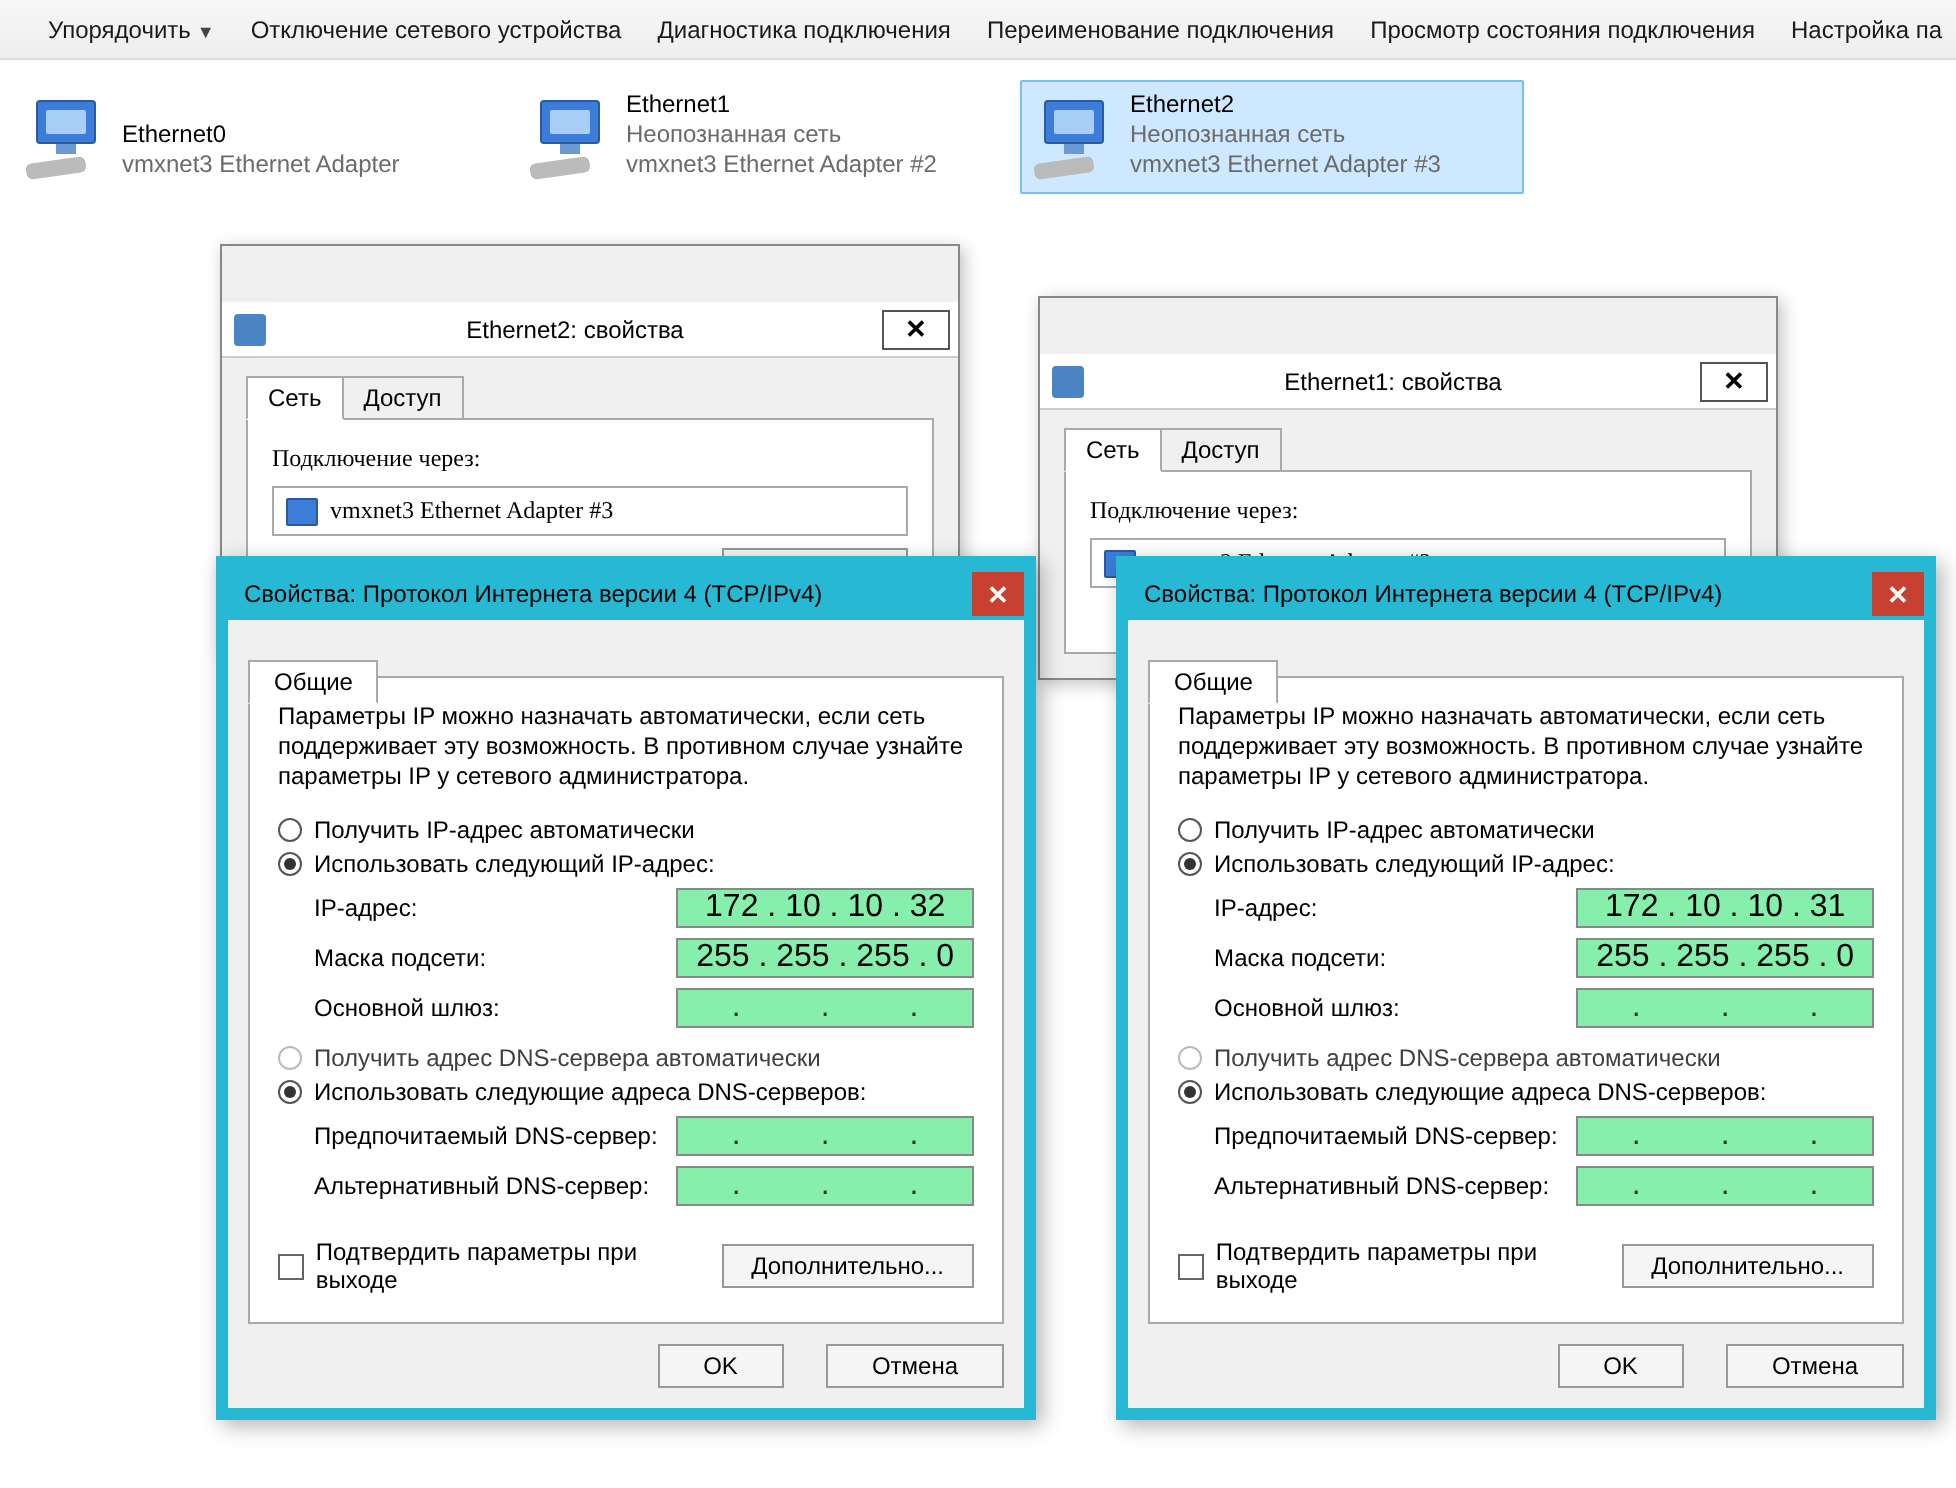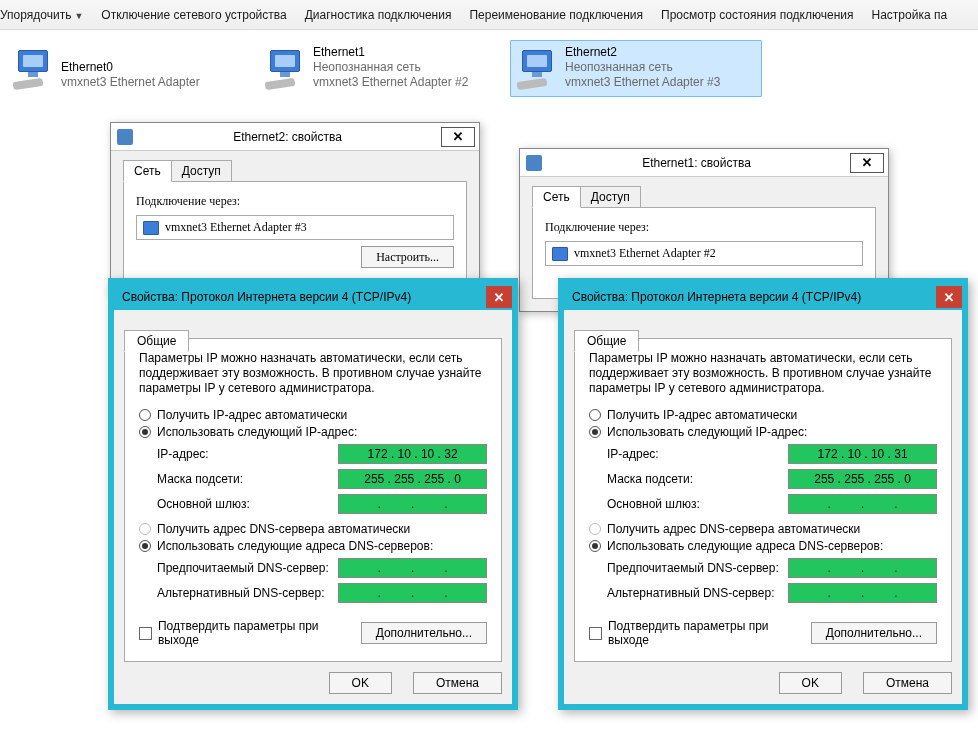--- a/index.html
+++ b/index.html
@@ -21,7 +21,7 @@
     border-bottom: 1px solid #ddd;
     display: flex;
     align-items: center;
-    padding: 0 0;
+    padding: 0 24px;
     gap: 18px;
     white-space: nowrap;
   }

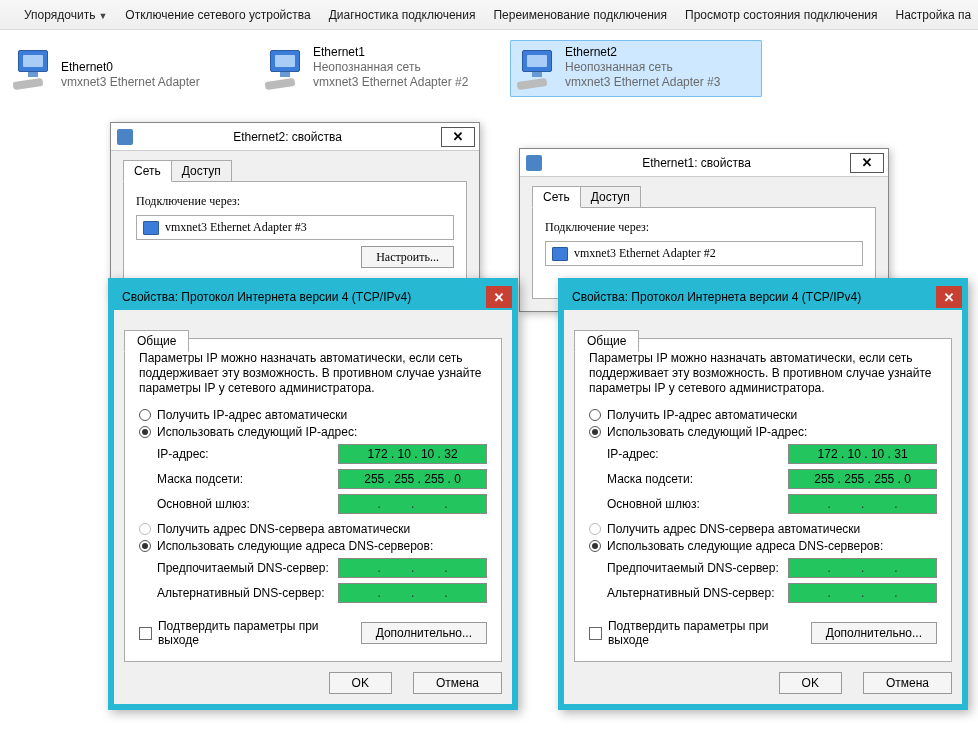--- a/index.html
+++ b/index.html
@@ -100,6 +100,7 @@
     display: flex;
     align-items: center;
     padding-left: 6px;
+    margin-top: 28px;
   }
   .titlebar .title { flex: 1; text-align: center; font-weight: normal; }
   .titlebar .sysicon {

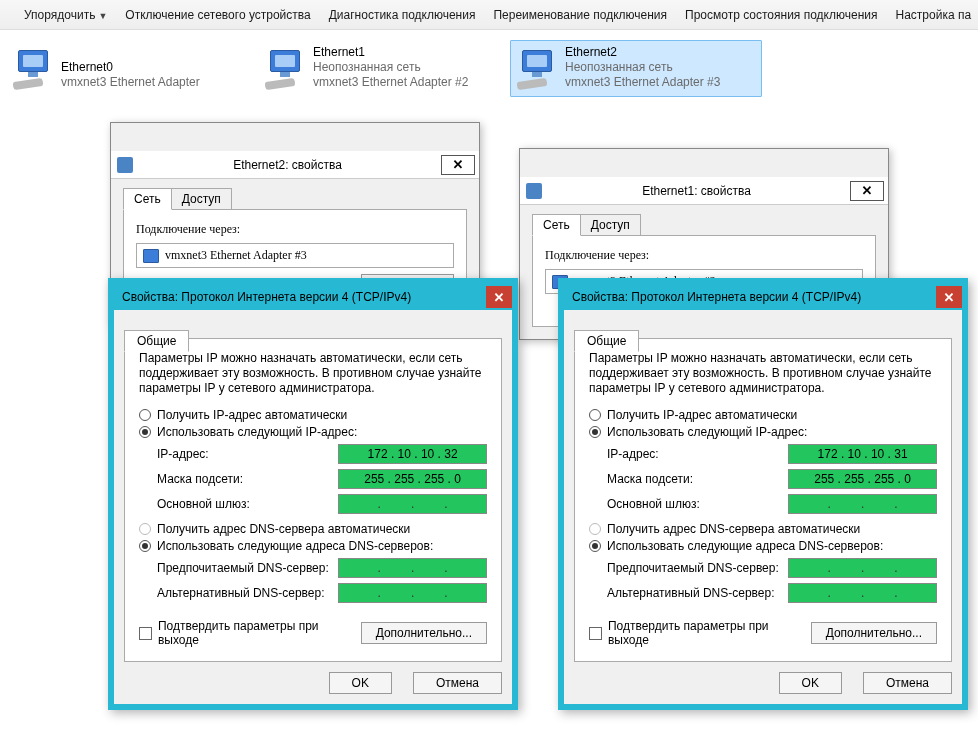--- a/index.html
+++ b/index.html
@@ -181,9 +181,9 @@
   .field-row { display: flex; align-items: center; margin: 5px 0 5px 18px; }
   .field-row .lab { width: 190px; }
   .ipinput {
-    width: 156px; height: 20px; border: 1px solid #888; background: #22c55e;
+    width: 156px; height: 20px; border: 1px solid #888; background: #86efac;
     display: flex; align-items: center; justify-content: center;
-    font-family: "Segoe UI", sans-serif; font-size: 12px;
+    font-family: "Segoe UI", sans-serif; font-size: 16px;
     letter-spacing: 0px;
     text-align: right;
   }

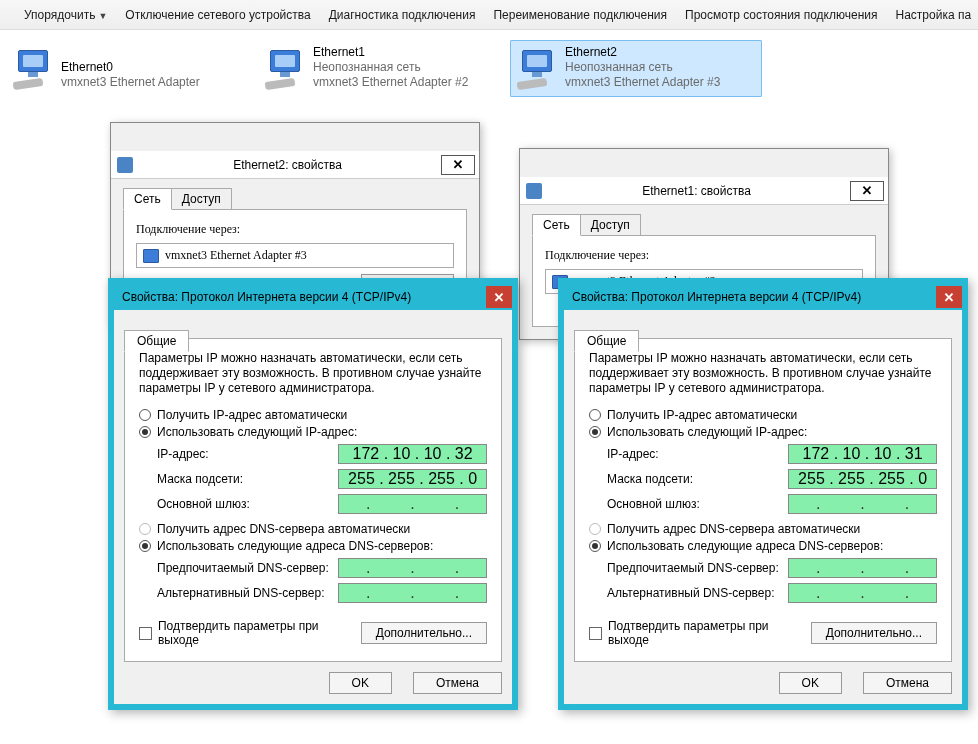--- a/index.html
+++ b/index.html
@@ -174,7 +174,7 @@
   }
   .para { margin-bottom: 12px; line-height: 15px; }
   .radio-row { display: flex; align-items: center; gap: 6px; margin: 3px 0; }
-  .radio-row.disabled { color: #000000; }
+  .radio-row.disabled { color: #404040; }
   .radio { width: 12px; height: 12px; border: 1px solid #555; border-radius: 50%; position: relative; }
   .radio.checked::after { content:""; position:absolute; top:2px; left:2px; width:6px; height:6px; background:#333; border-radius:50%; }
   .radio.disabled { border-color: #bbb; }

